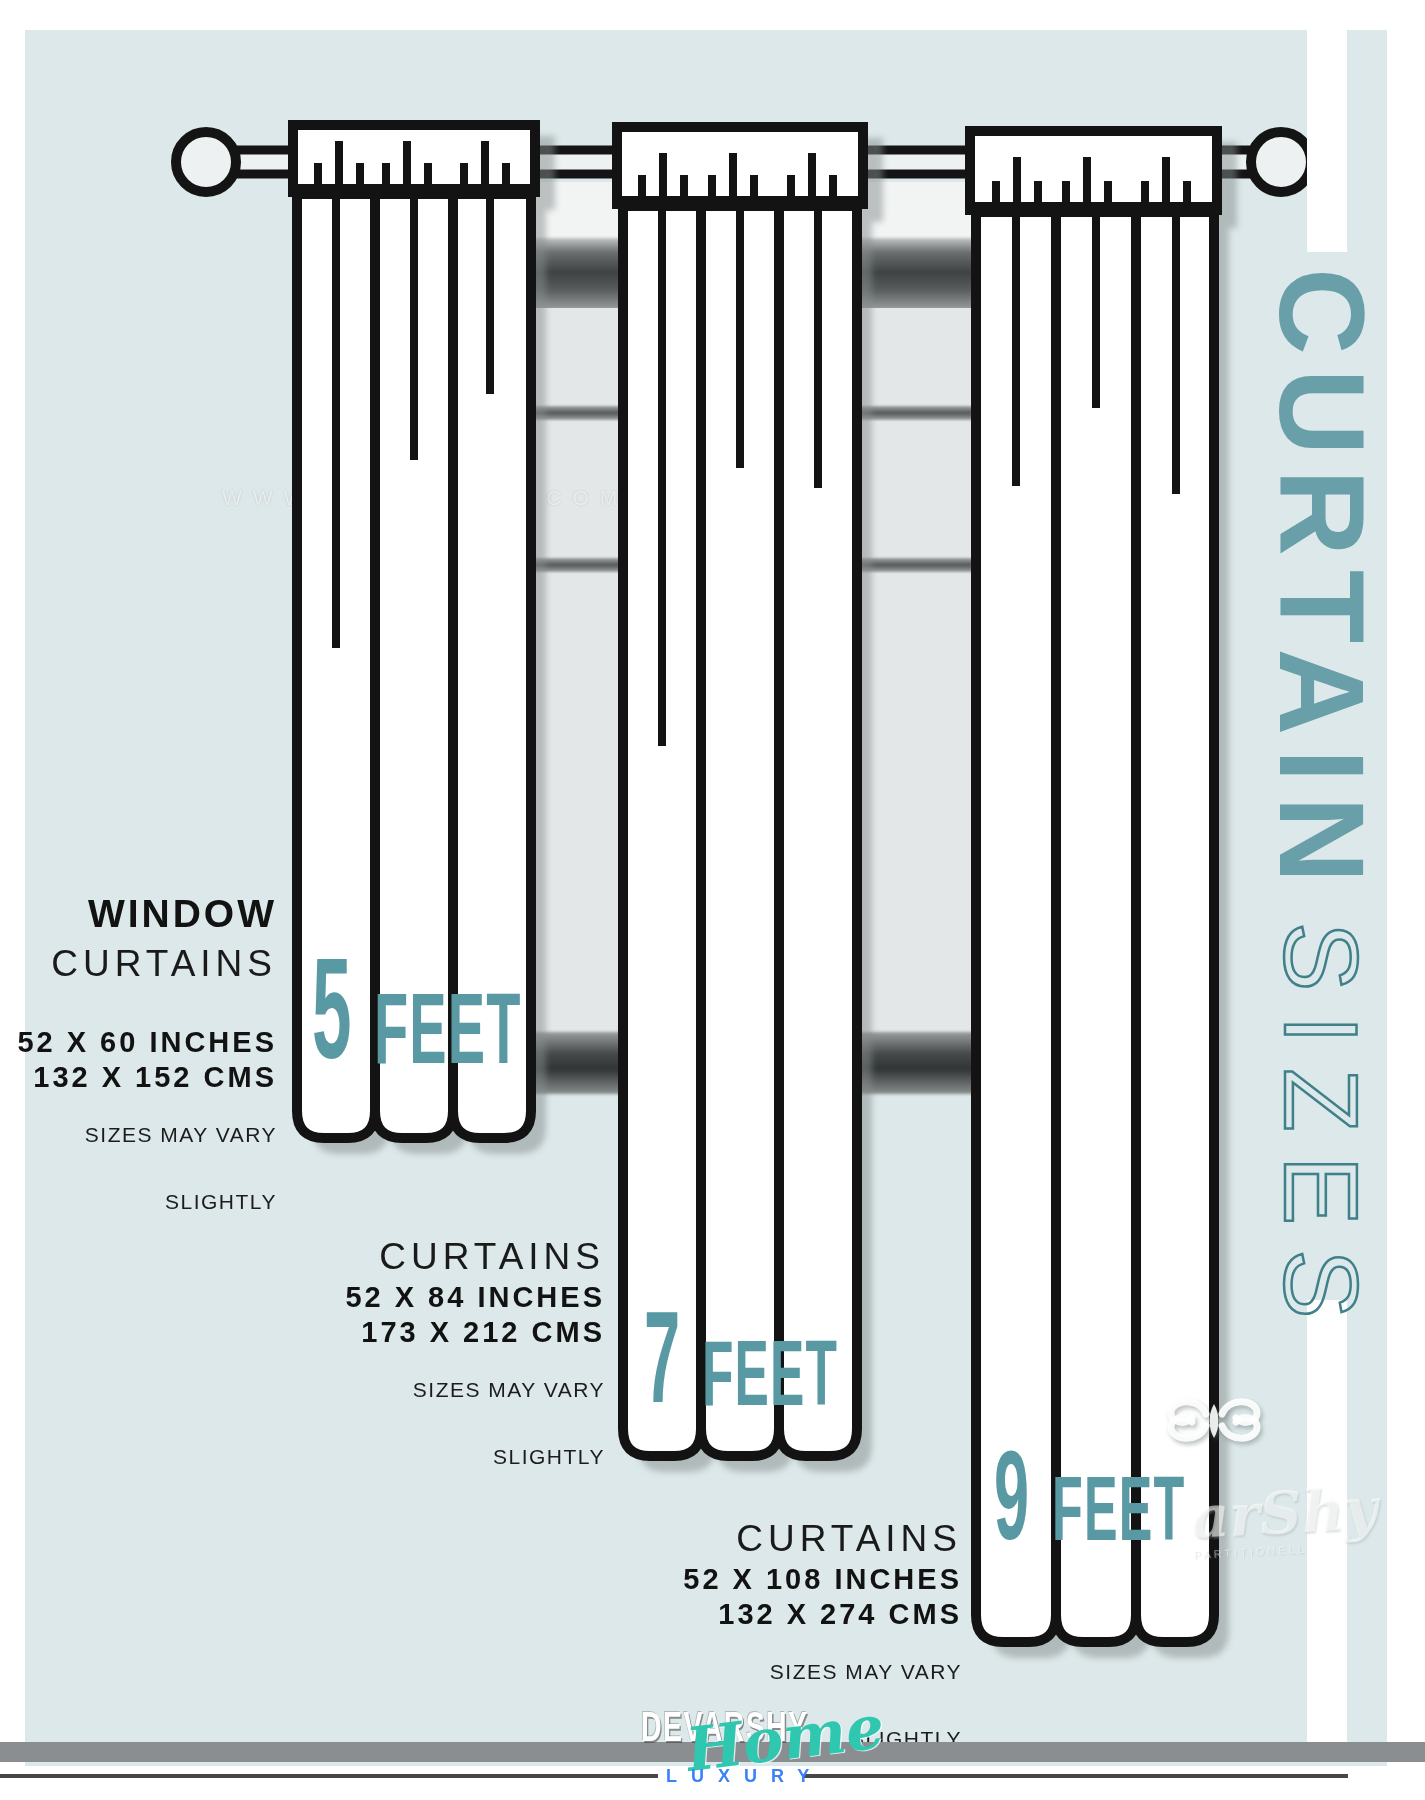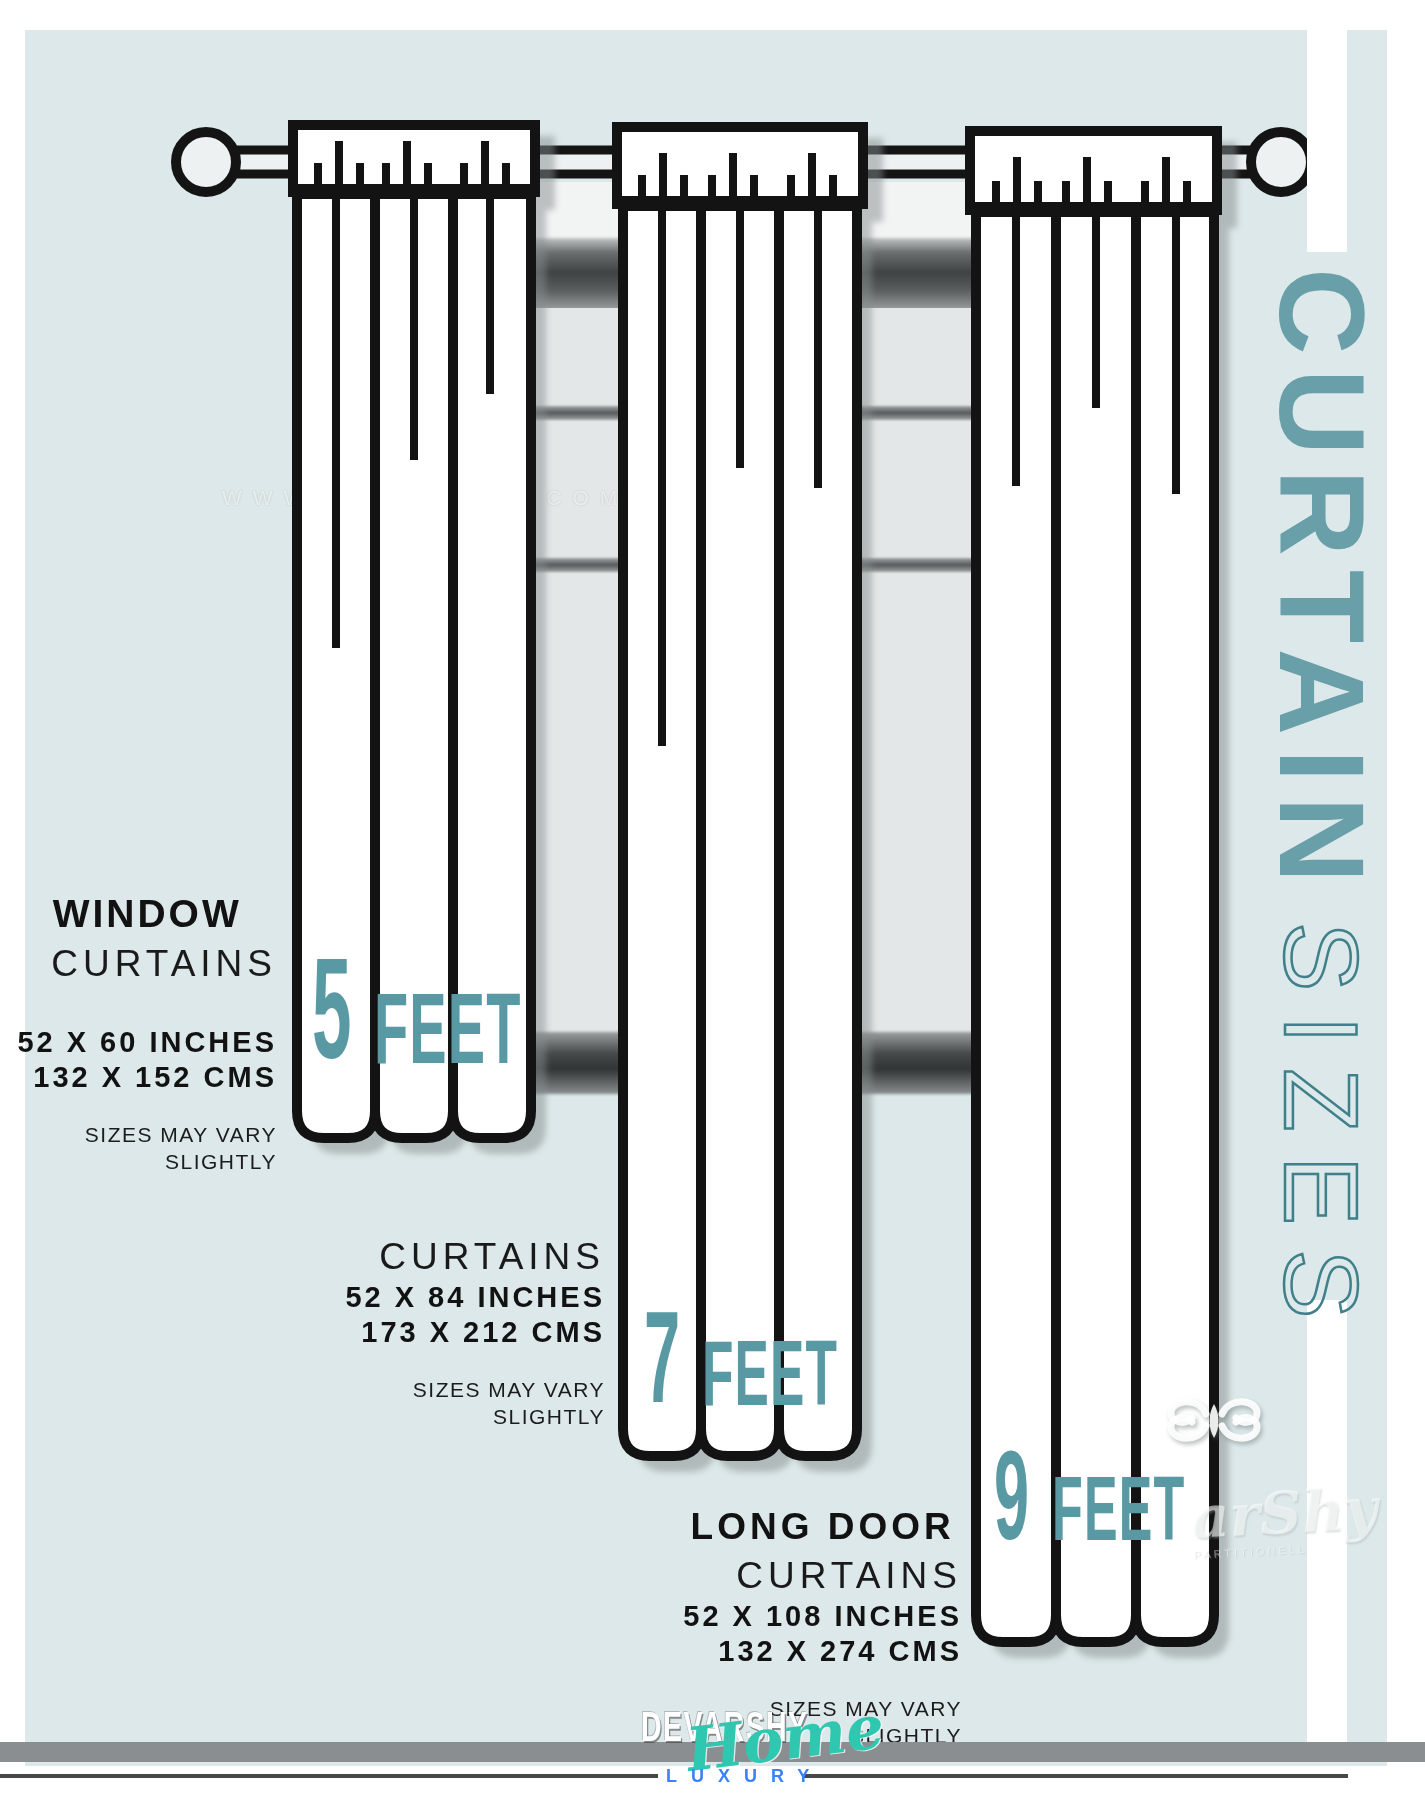--- a/index.html
+++ b/index.html
@@ -39,7 +39,7 @@
   .lbl.b1{right:1148px;top:894px;}
   .lbl.b2{right:820px;top:1226px;}
   .lbl.b3{right:463px;top:1508px;}
-  .l-bold{font-size:39px;font-weight:800;letter-spacing:3px;line-height:1;text-align:center;}
+  .l-bold{font-size:39px;font-weight:800;letter-spacing:3px;line-height:1;}
   .b2 .l-bold{letter-spacing:17px;font-size:41px;}
   .b3 .l-bold{letter-spacing:4px;font-size:37px;}
   .l-light{font-size:37px;font-weight:300;letter-spacing:5px;line-height:1.02;margin-top:12px;color:#1a1a1a;}

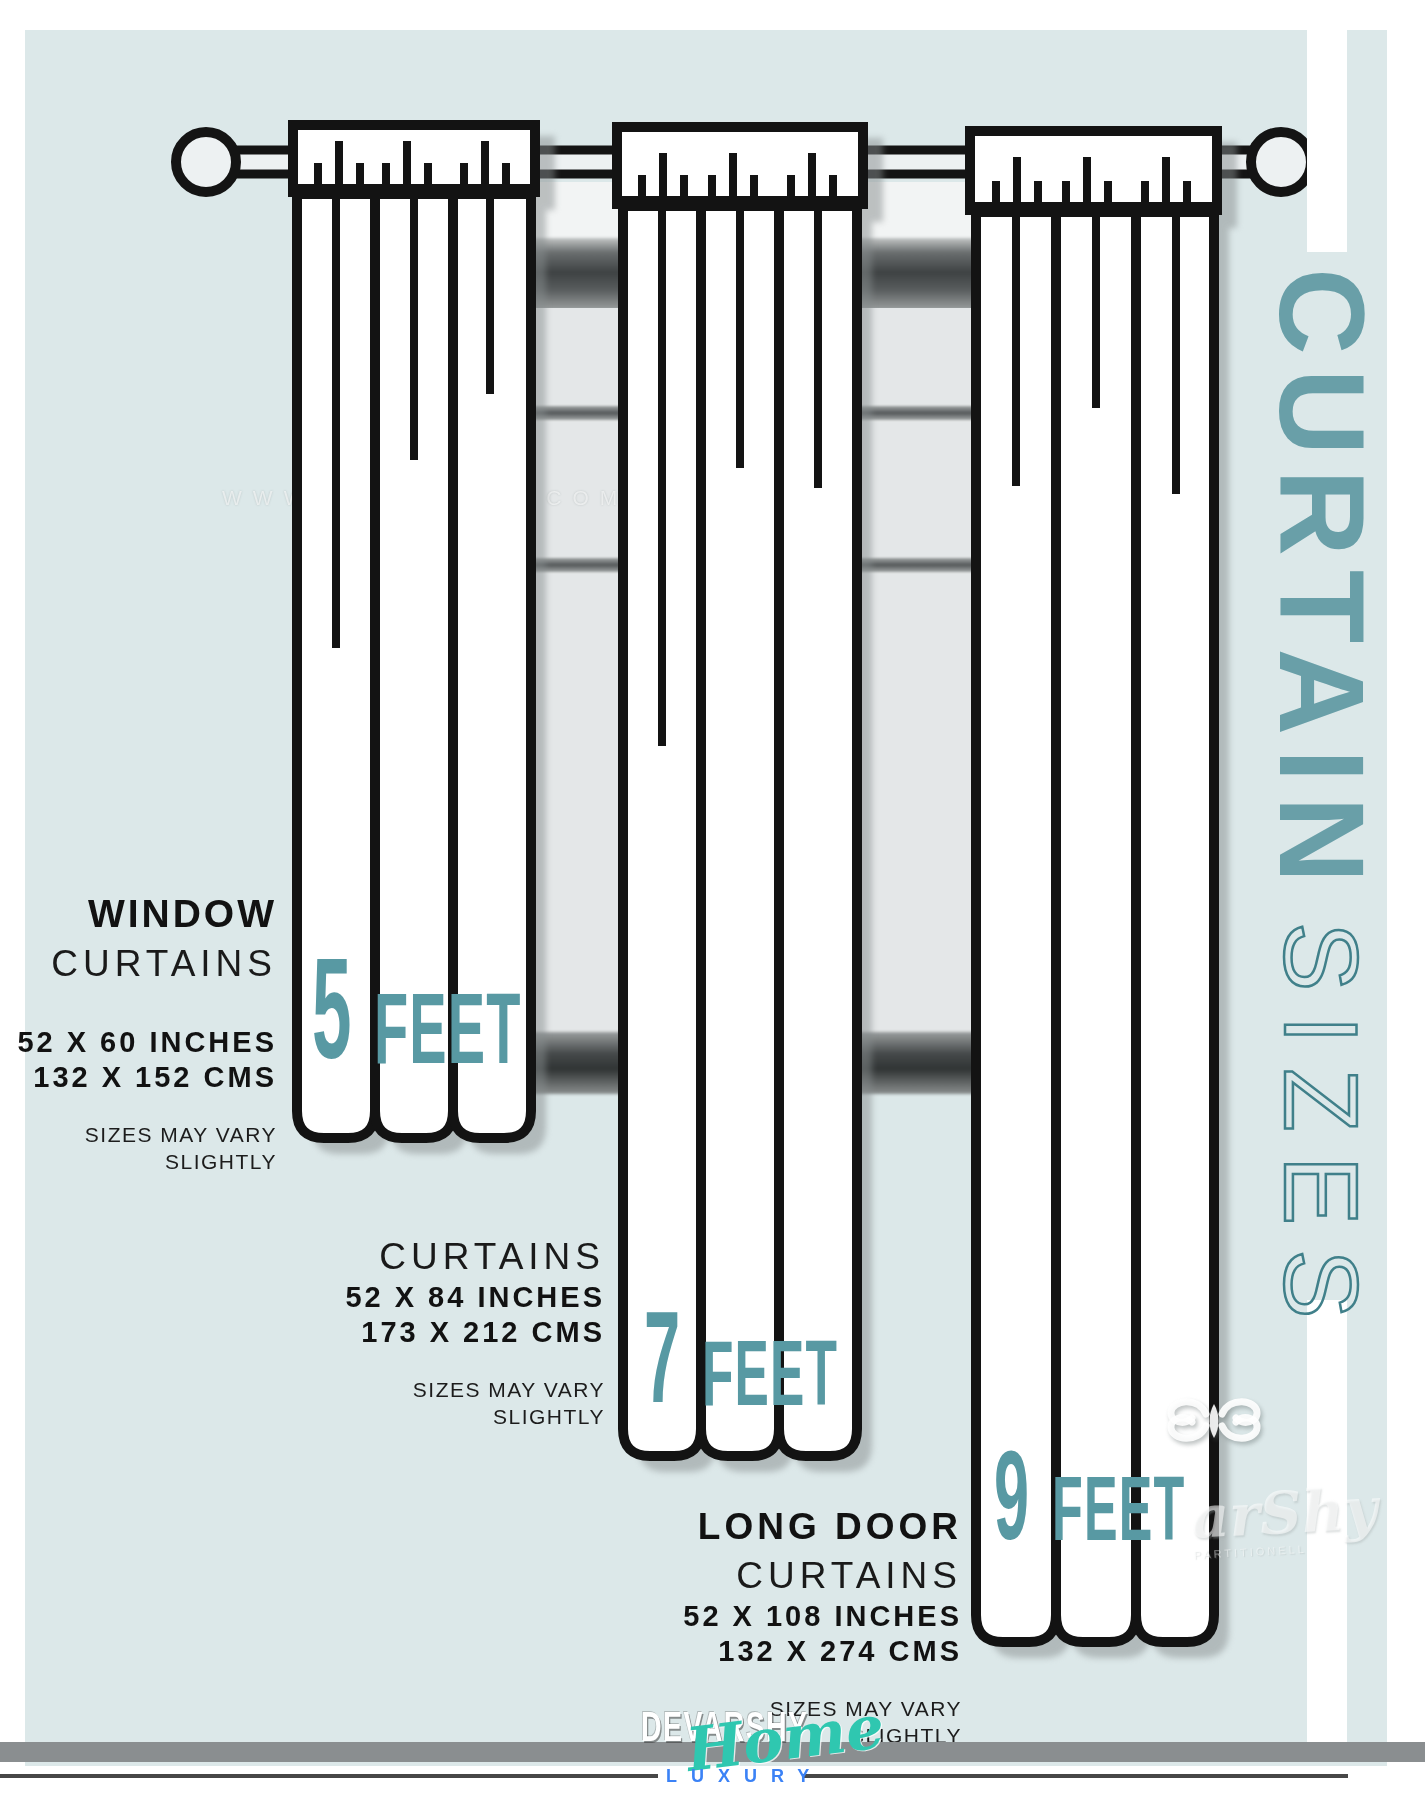--- a/index.html
+++ b/index.html
@@ -46,7 +46,7 @@
   .l-dim{font-size:29px;font-weight:700;letter-spacing:3px;line-height:1.22;}
   .l-dim.d1{margin-top:42px;}
   .b2 .l-dim.d1,.b3 .l-dim.d1{margin-top:4px;}
-  .l-note{font-size:21px;font-weight:400;letter-spacing:1.5px;line-height:1.24;color:#1c1c1c;}
+  .l-note{font-size:21px;font-weight:400;letter-spacing:1.5px;line-height:1.24;color:#1c1c1c;margin-top:40px;}
   .l-note.n1{margin-top:27px;}
   
   .feet-layer span{position:absolute;color:#5899a3;font-weight:700;line-height:1;display:inline-block;

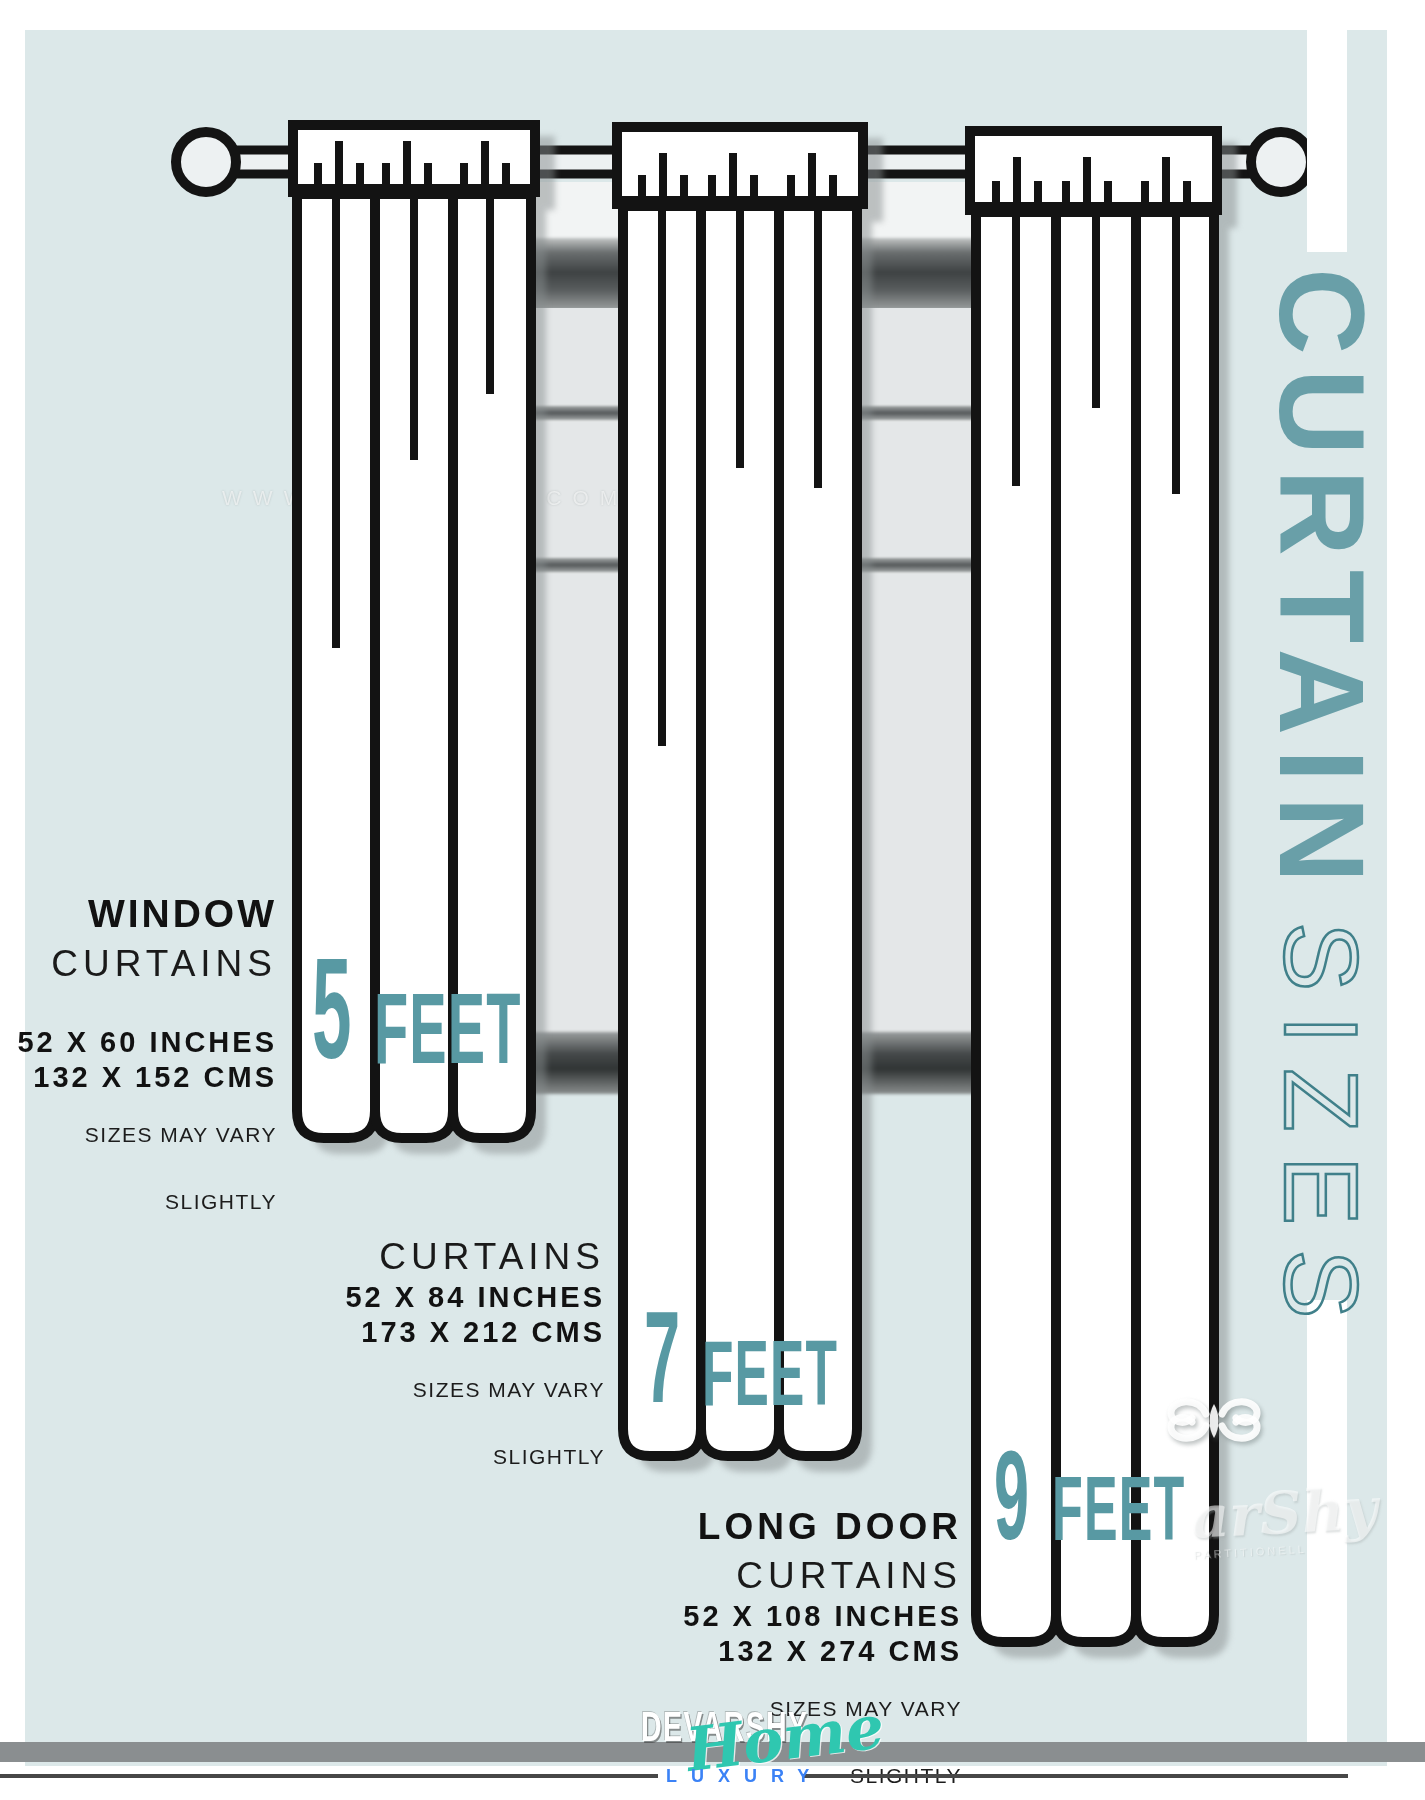--- a/index.html
+++ b/index.html
@@ -242,7 +242,6 @@
   </div>
 
   <div class="abs lbl b3">
-    <div class="l-bold">LONG DOOR</div>
     <div class="l-light">CURTAINS</div>
     <div class="l-dim d1">52 X 108 INCHES</div>
     <div class="l-dim">132 X 274 CMS</div>

